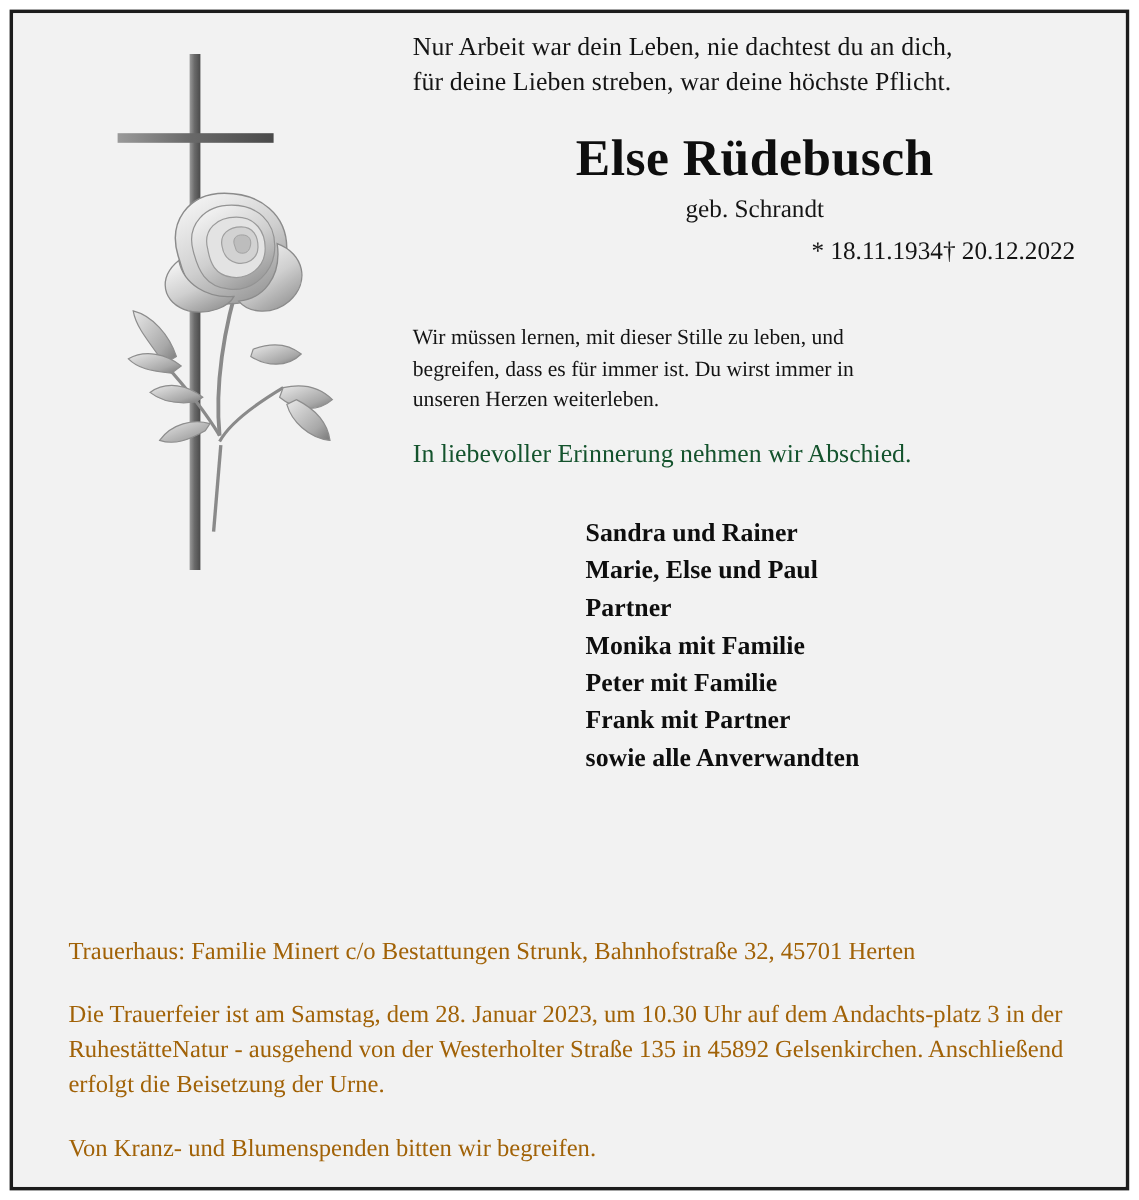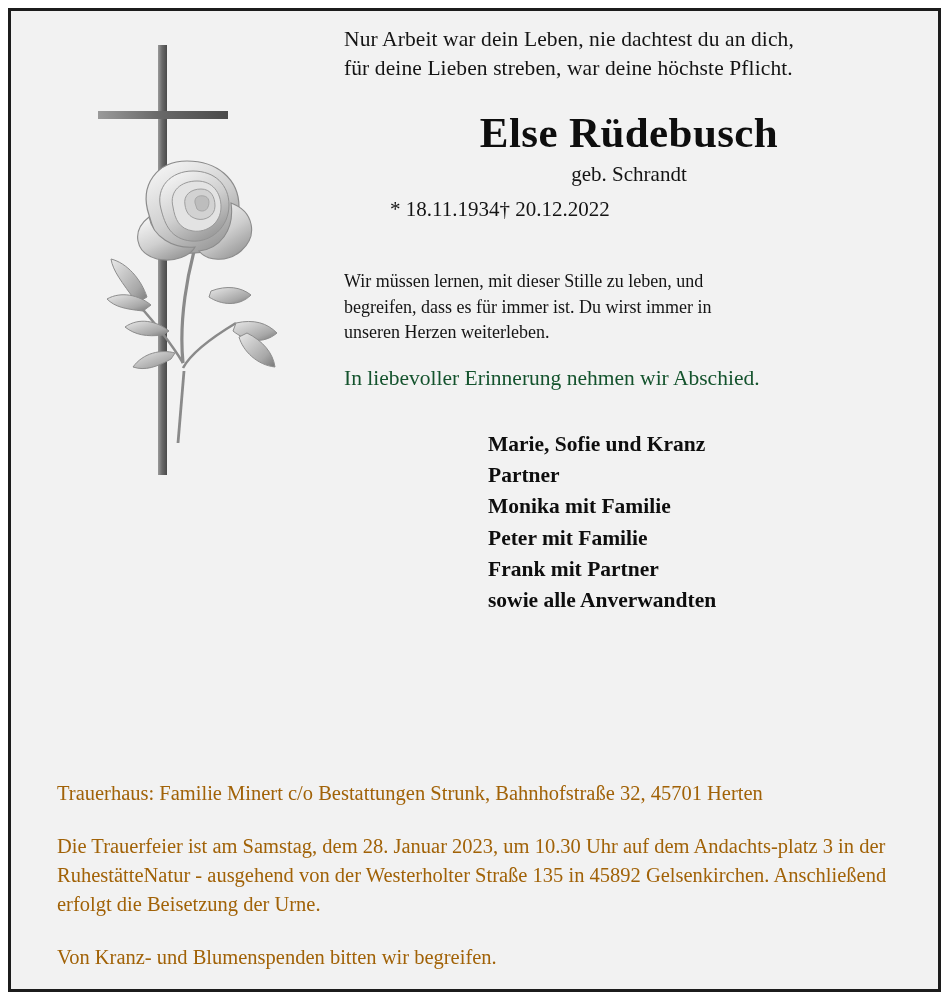--- a/index.html
+++ b/index.html
@@ -80,7 +80,7 @@
   .dates {
     margin-top: 10px;
     display: flex;
-    justify-content: flex-start;
+    justify-content: flex-end;
     font-size: 21px;
     color: #141414;
     padding: 0 18px 0 46px;

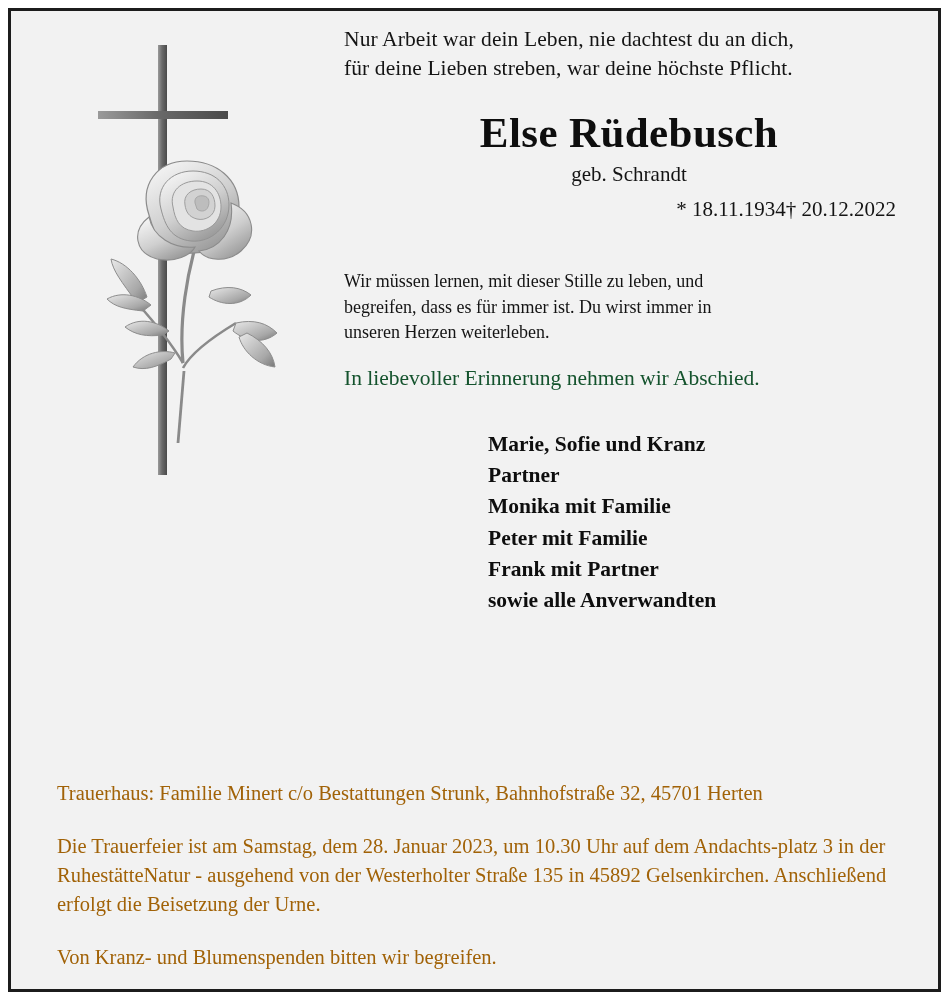--- a/index.html
+++ b/index.html
@@ -202,6 +202,7 @@
       <div class="farewell">In liebevoller Erinnerung nehmen wir Abschied.</div>
 
       <div class="family-list">
+        <div>Sandra und Rainer</div>
         <div>Marie, Sofie und Kranz</div>
         <div>Partner</div>
         <div>Monika mit Familie</div>

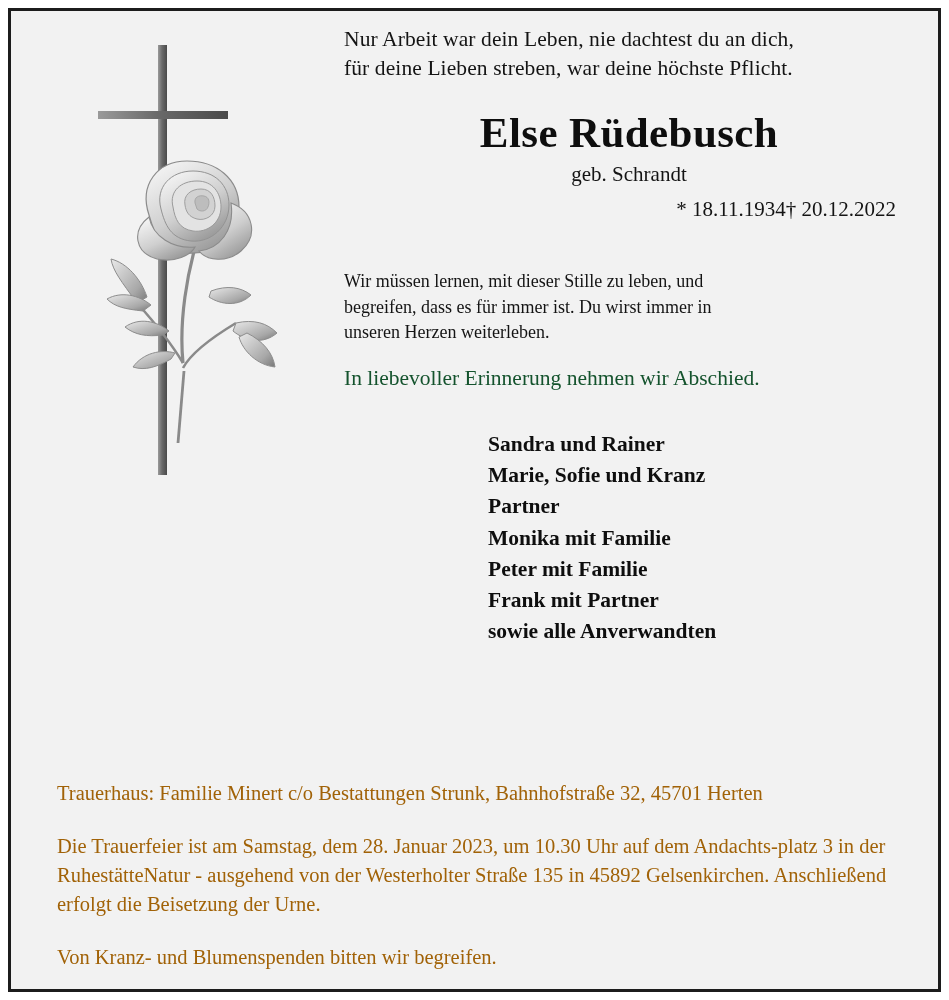--- a/index.html
+++ b/index.html
@@ -203,7 +203,7 @@
 
       <div class="family-list">
         <div>Sandra und Rainer</div>
-        <div>Marie, Sofie und Kranz</div>
+        <div>Marie, Else und Paul</div>
         <div>Partner</div>
         <div>Monika mit Familie</div>
         <div>Peter mit Familie</div>

